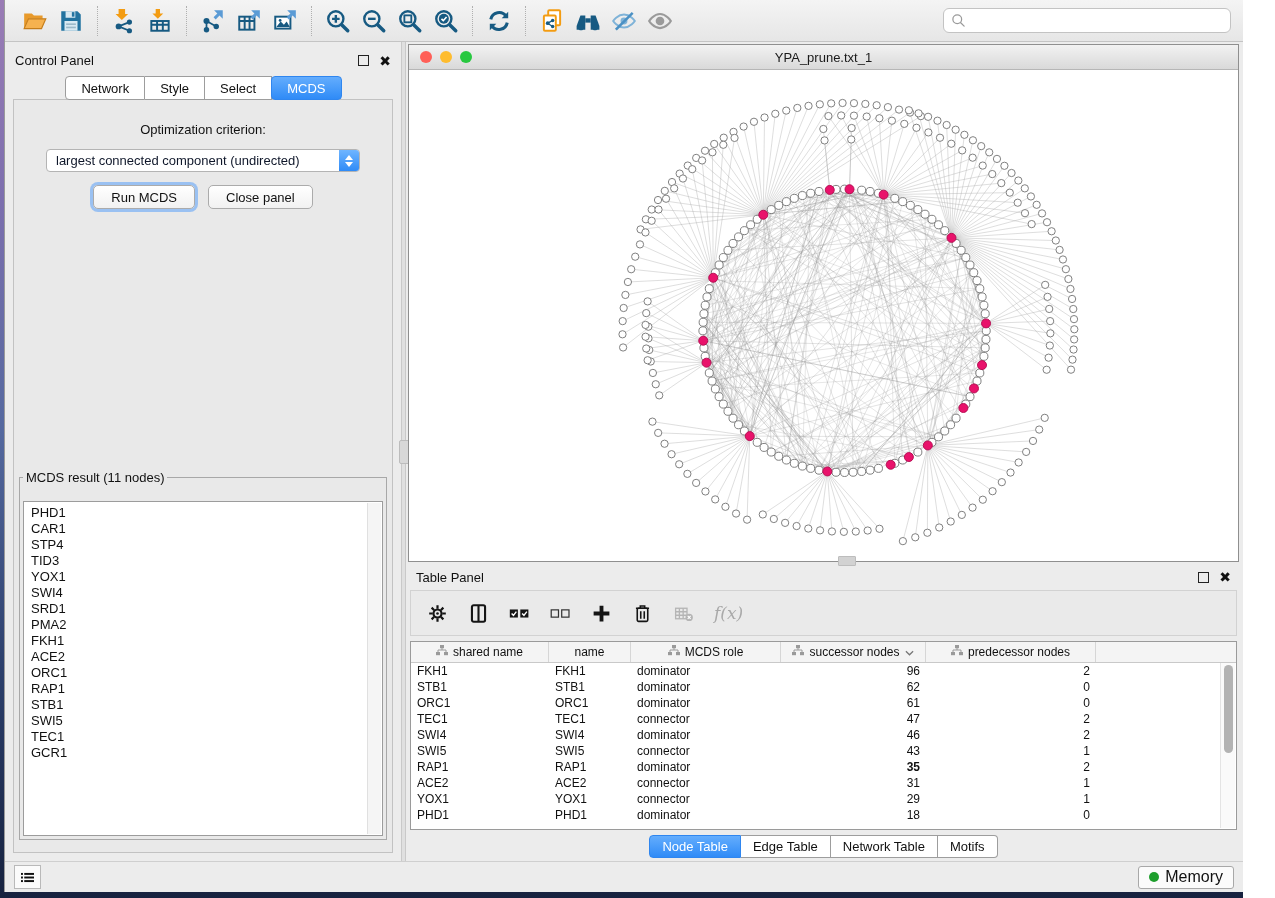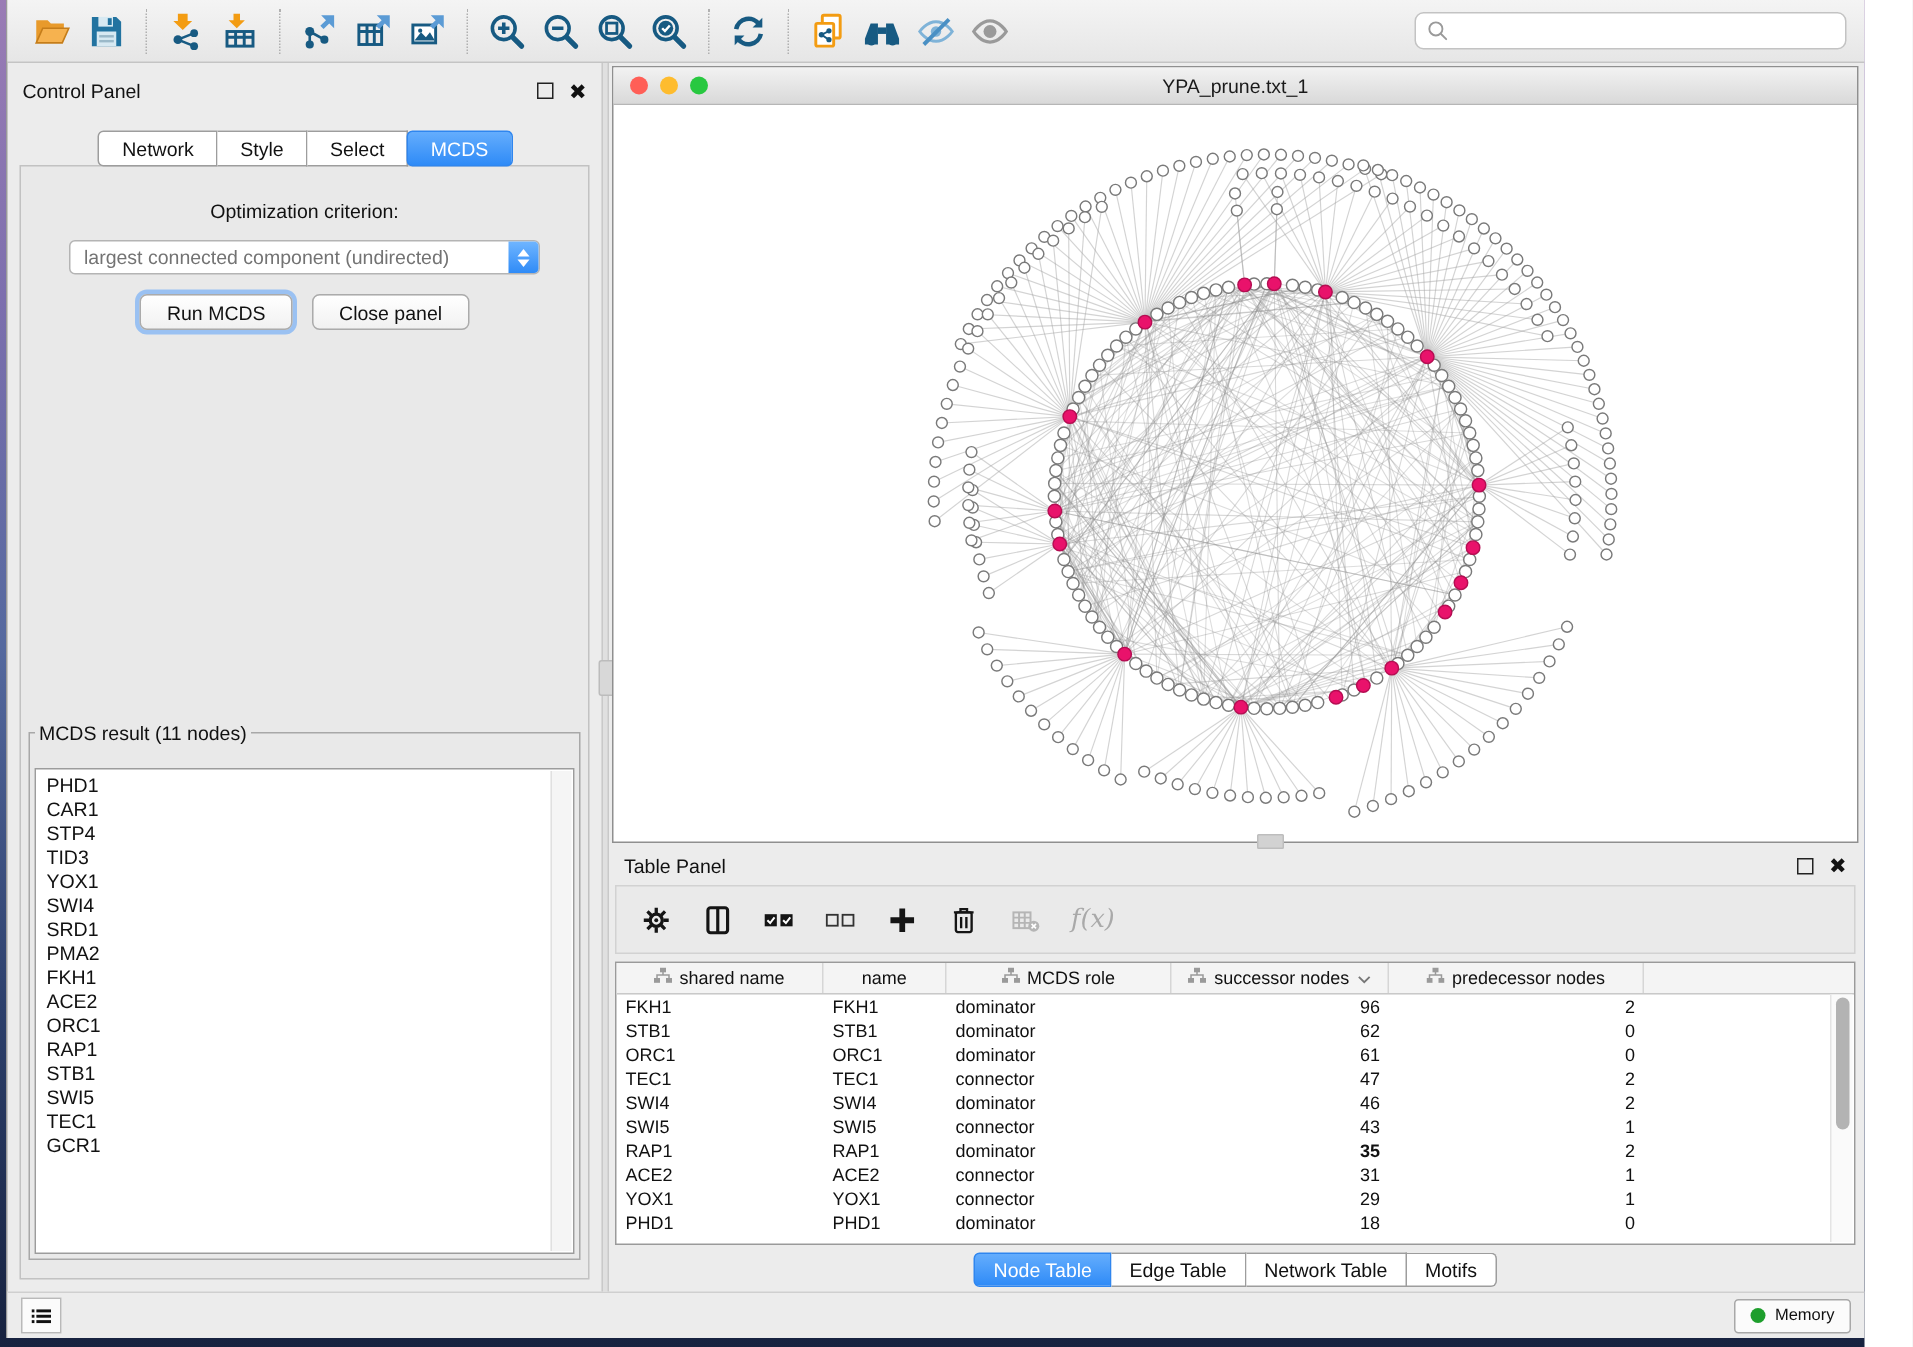--- a/index.html
+++ b/index.html
@@ -27,7 +27,7 @@
   .win-icons{margin-left:auto;display:flex;gap:10px;align-items:center;}
   .float-icon{width:9px;height:9px;border:1.5px solid #222;display:inline-block;}
   .close-icon{font-weight:bold;font-size:14px;line-height:10px;color:#111;}
-  .cp-tabs{display:flex;justify-content:center;margin-top:14px;position:relative;z-index:2;}
+  .cp-tabs{display:flex;justify-content:center;margin-top:3px;position:relative;z-index:2;}
   .cp-tab{height:22px;padding:0 15px;font-size:13px;background:#fff;border:1px solid #9d9d9d;
     border-left:none;display:flex;align-items:center;color:#111;}
   .cp-tab.first{border-left:1px solid #9d9d9d;border-radius:4px 0 0 4px;}

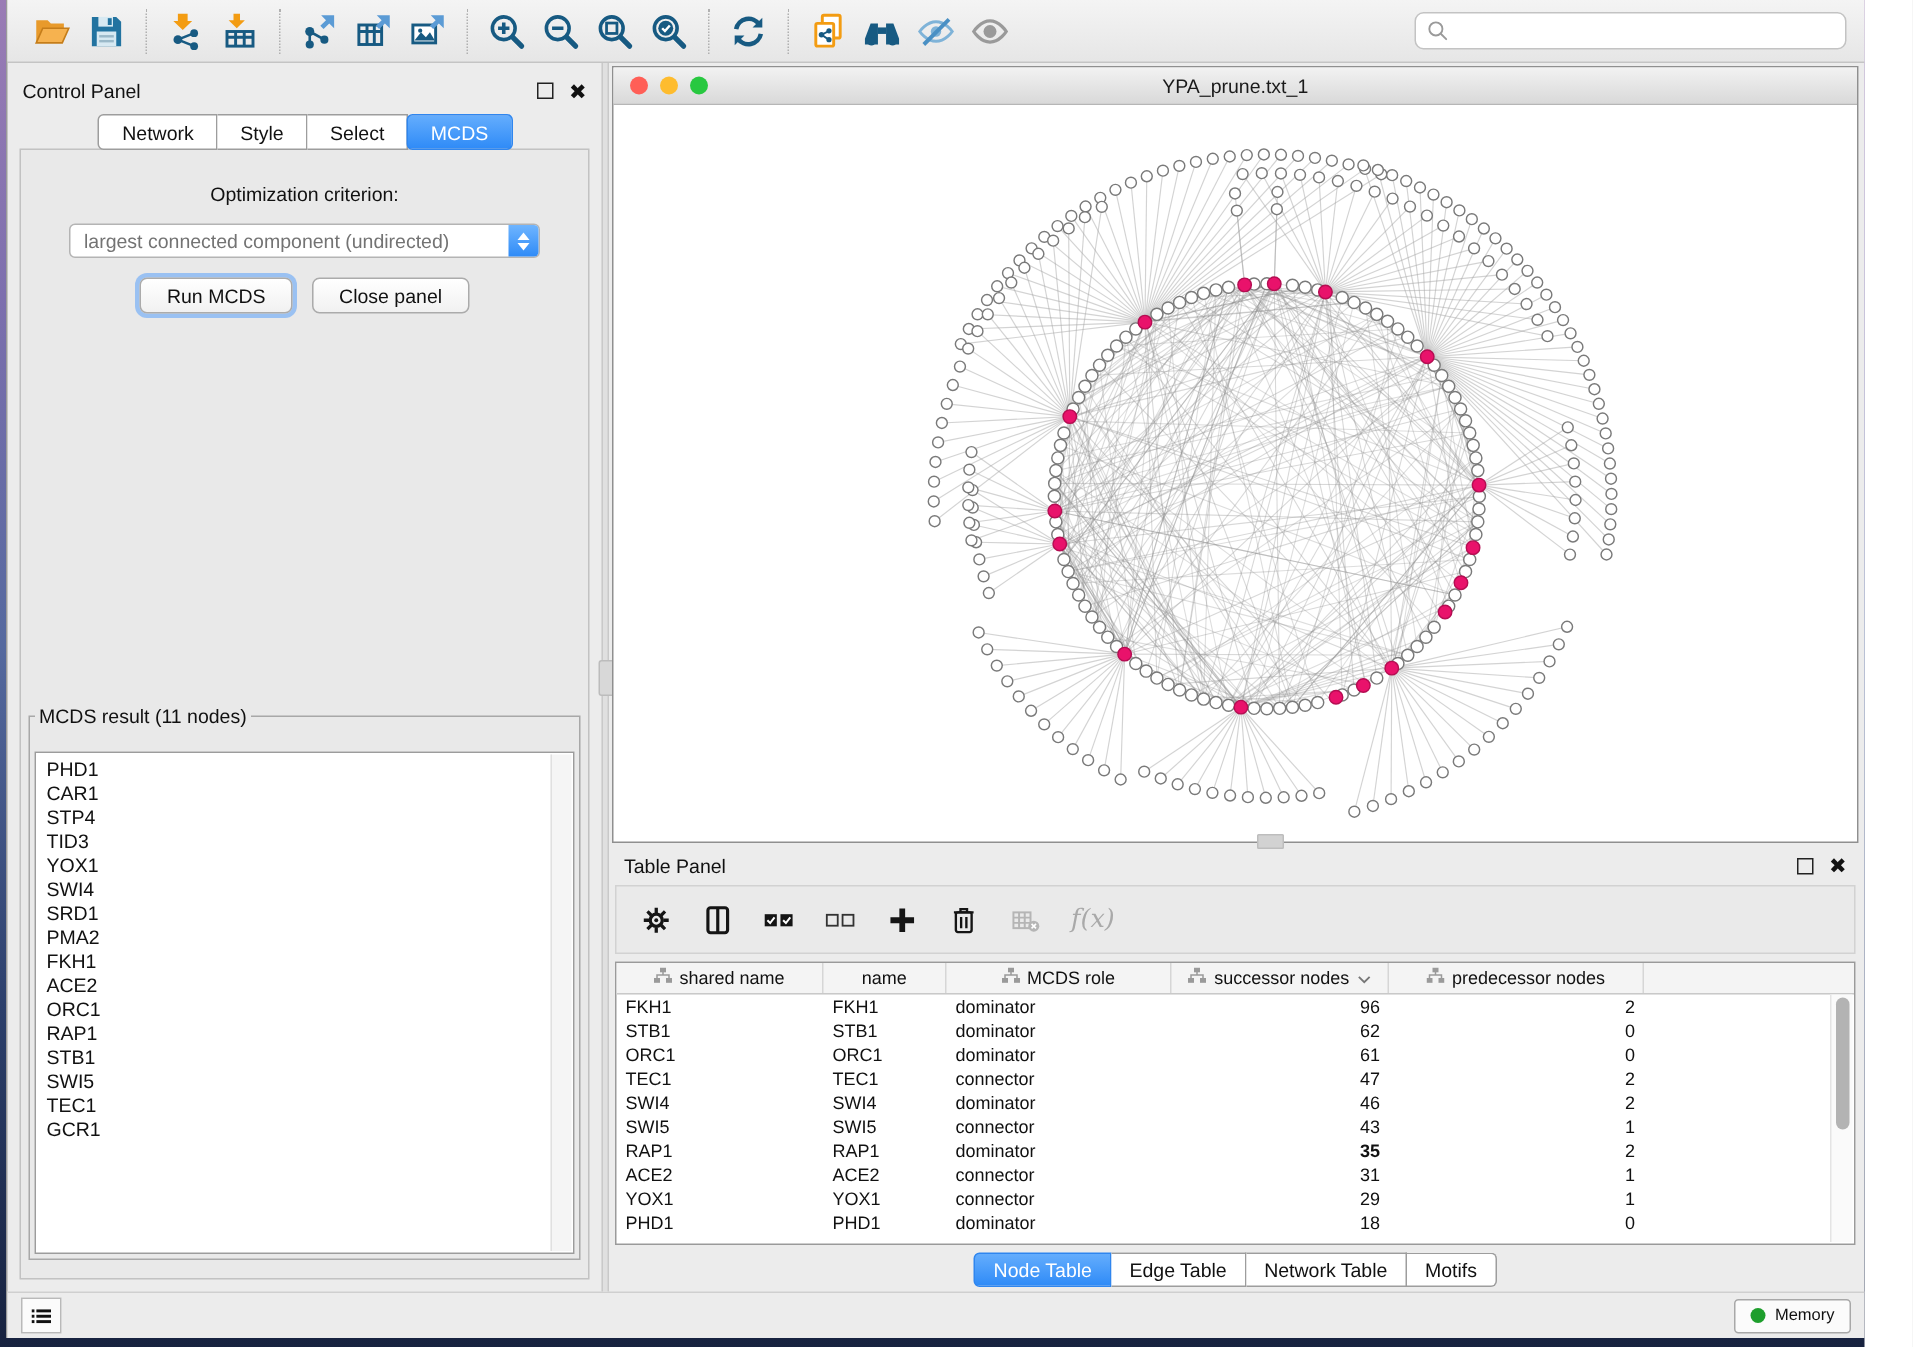--- a/index.html
+++ b/index.html
@@ -37,7 +37,7 @@
     position:relative;display:flex;flex-direction:column;align-items:center;padding-top:22px;box-sizing:border-box;}
   .opt-label{font-size:13px;margin-bottom:12px;color:#111;}
   .select{width:314px;height:23px;border:1px solid #b4b4b4;border-radius:4px;background:#fff;
-    display:flex;align-items:center;font-size:13px;padding-left:9px;position:relative;box-sizing:border-box;color:#737373;}
+    display:flex;align-items:center;font-size:13px;padding-left:9px;position:relative;box-sizing:border-box;color:#0f172a;}
   .stepper{position:absolute;right:0;top:0;bottom:0;width:20px;border-radius:0 3px 3px 0;
     background:linear-gradient(#6fb5ff,#2f8bf7);display:flex;flex-direction:column;align-items:center;justify-content:center;gap:2px;}
   .tri-up{width:0;height:0;border-left:4px solid transparent;border-right:4px solid transparent;border-bottom:5px solid #fff;}

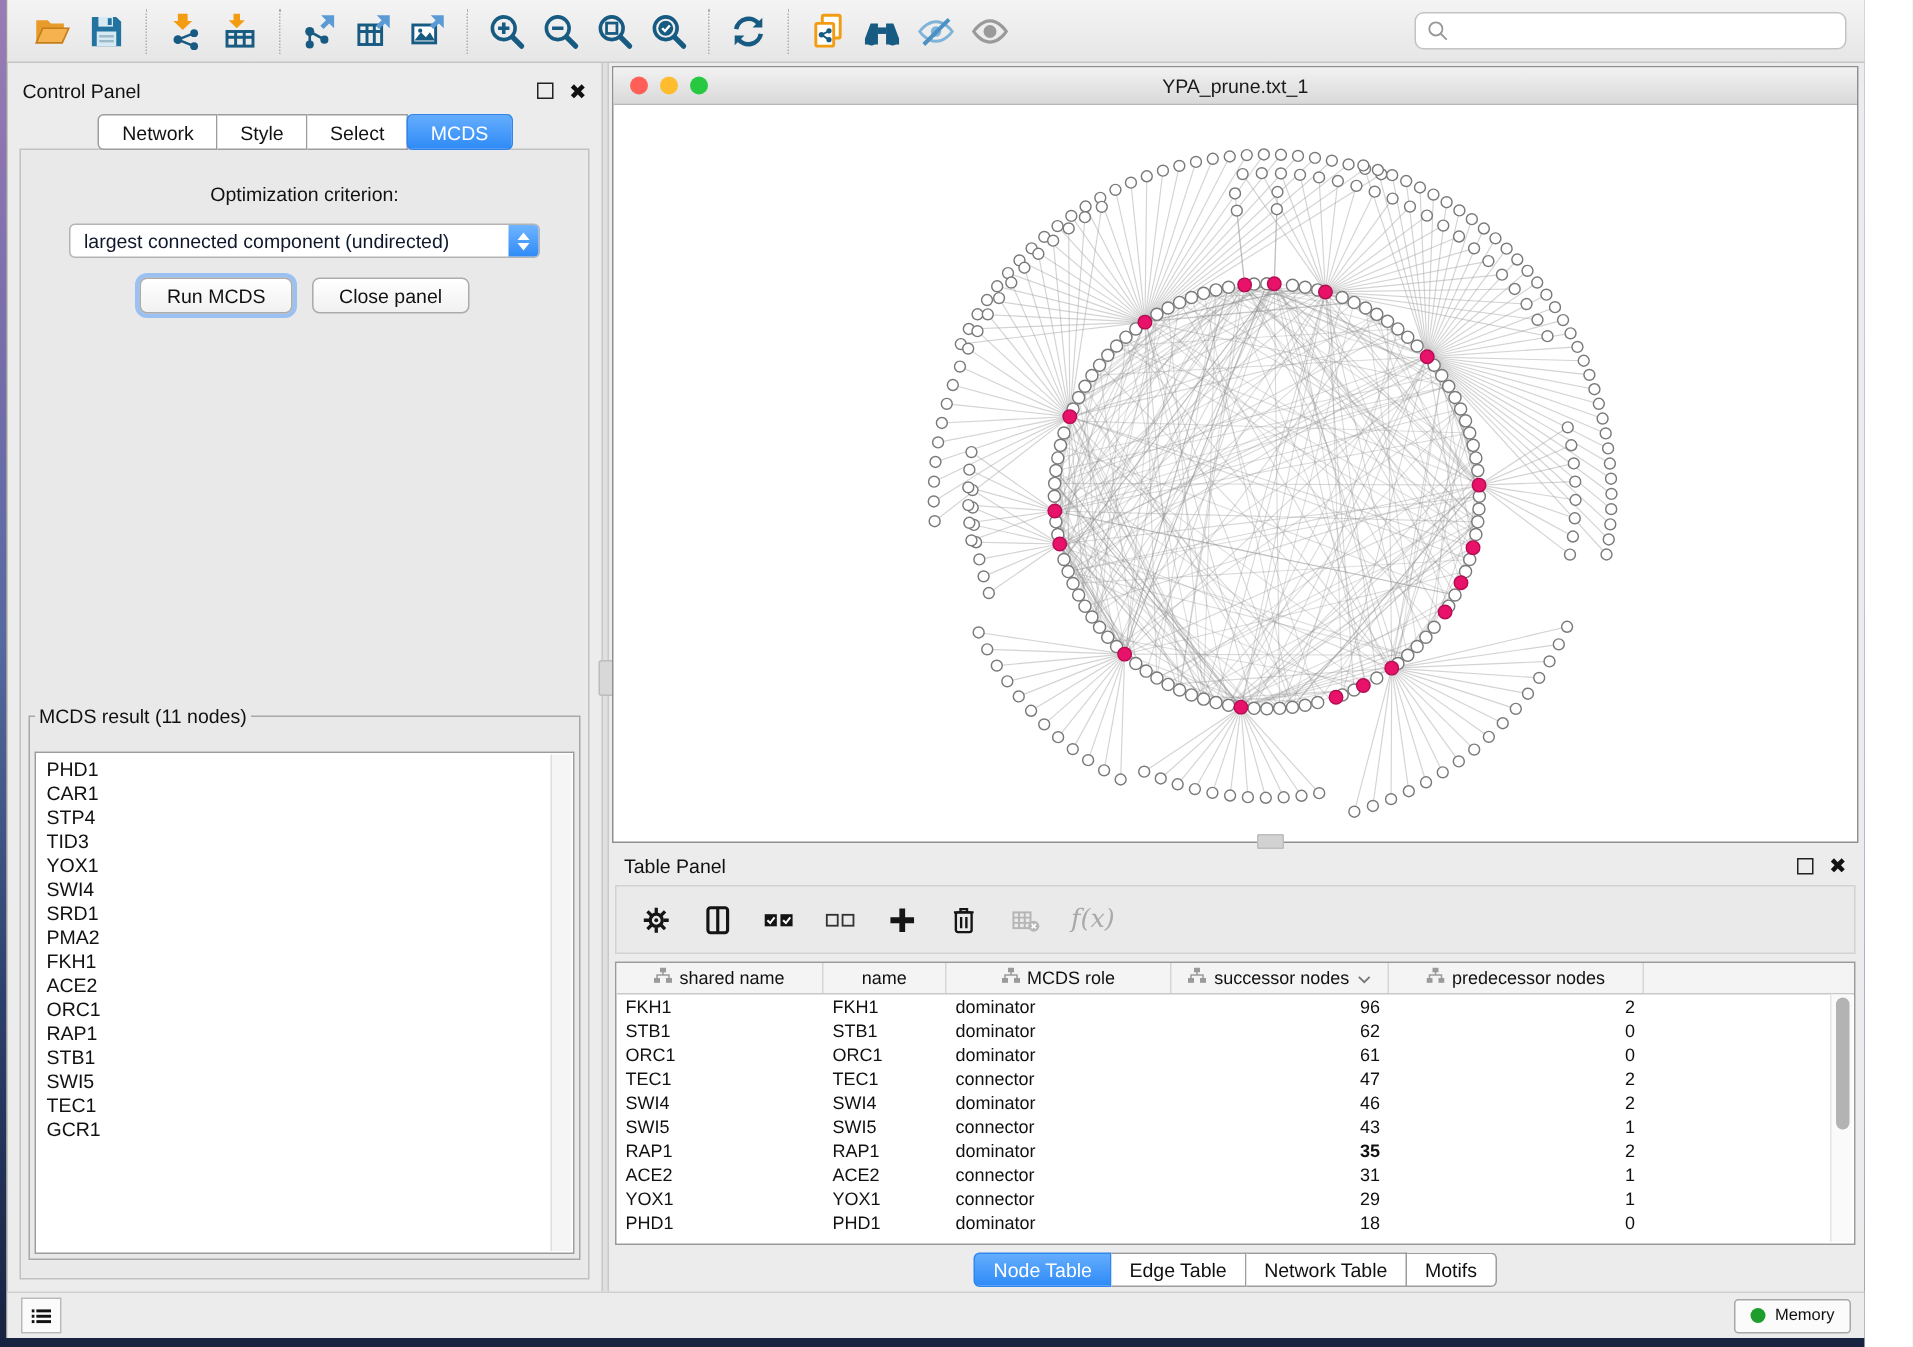--- a/index.html
+++ b/index.html
@@ -91,7 +91,7 @@
   .status-bar{flex:0 0 30px;border-top:1px solid #cfcfcf;display:flex;align-items:center;padding:0 9px;background:#ececec;}
   .list-btn{width:27px;height:24px;border:1px solid #b9b9b9;background:#fbfbfb;display:flex;align-items:center;justify-content:center;}
   .memory-btn{margin-left:auto;height:23px;border:1px solid #a8a8a8;border-radius:3px;background:#fbfbfb;
-    display:flex;align-items:center;gap:6px;padding:0 10px;font-size:11px;color:#111;}
+    display:flex;align-items:center;gap:6px;padding:0 10px;font-size:16px;color:#111;}
   .mem-dot{width:10px;height:10px;border-radius:50%;background:#1d9e2c;}
 </style>
 </head>

